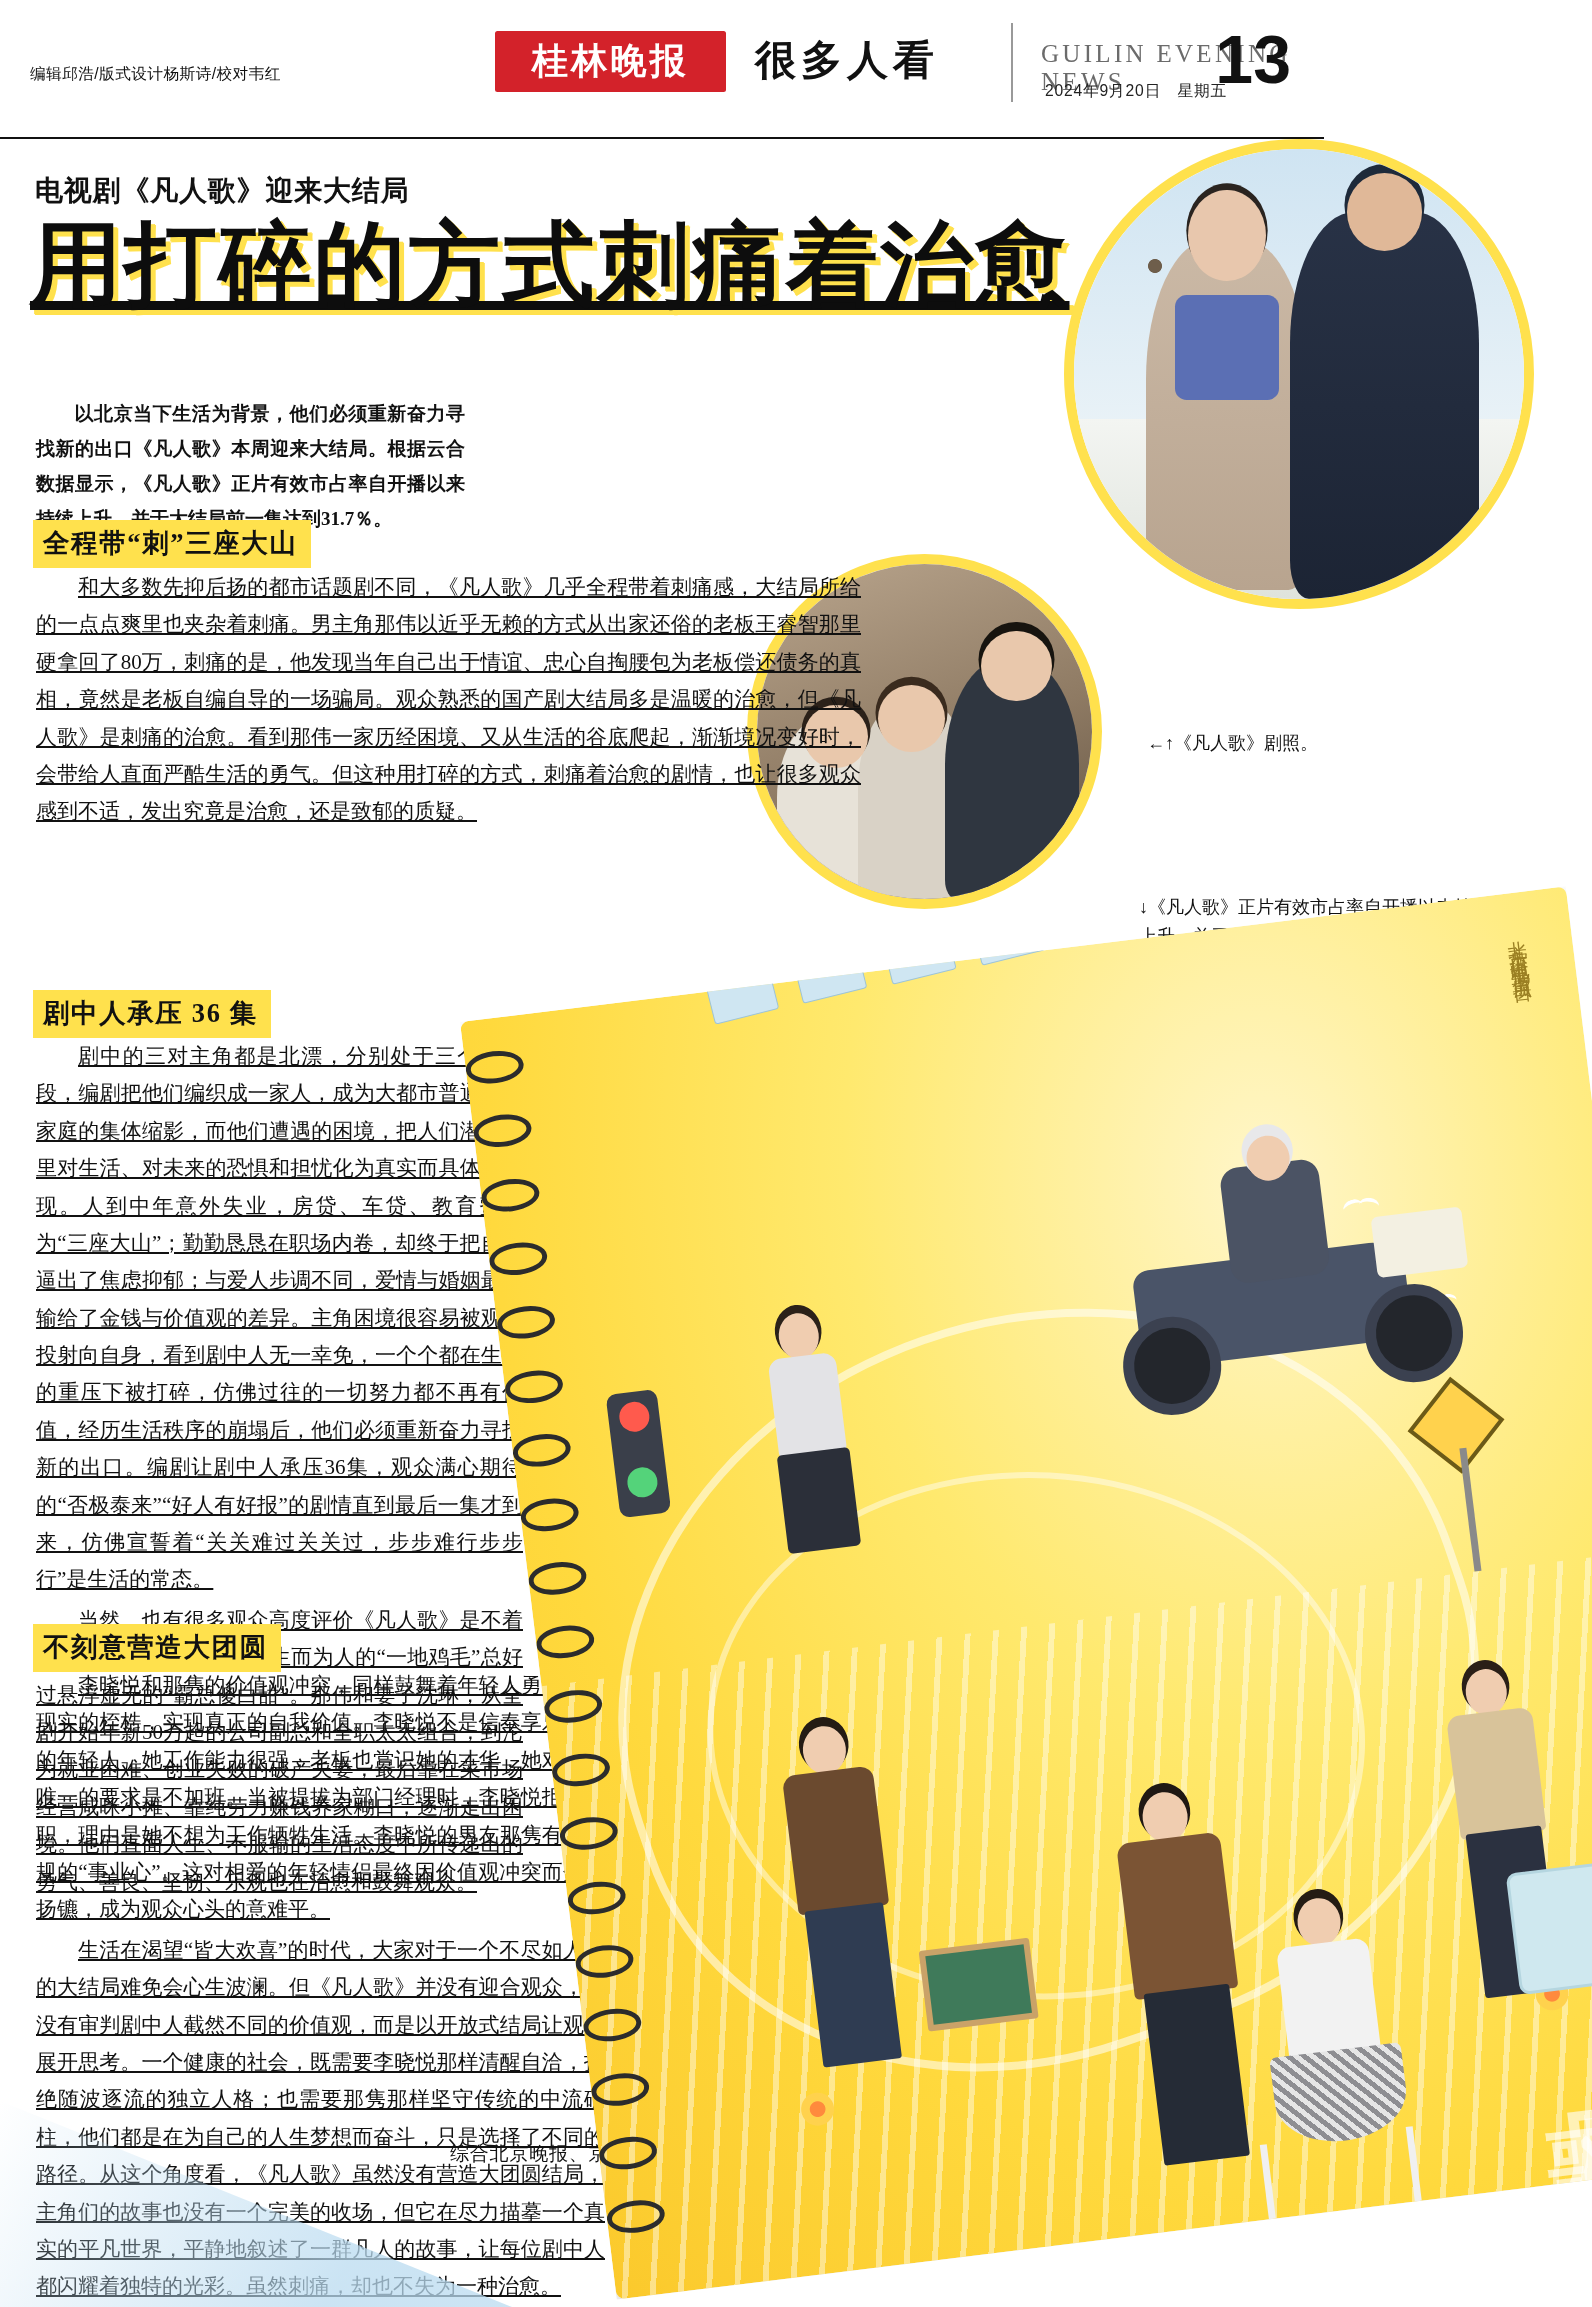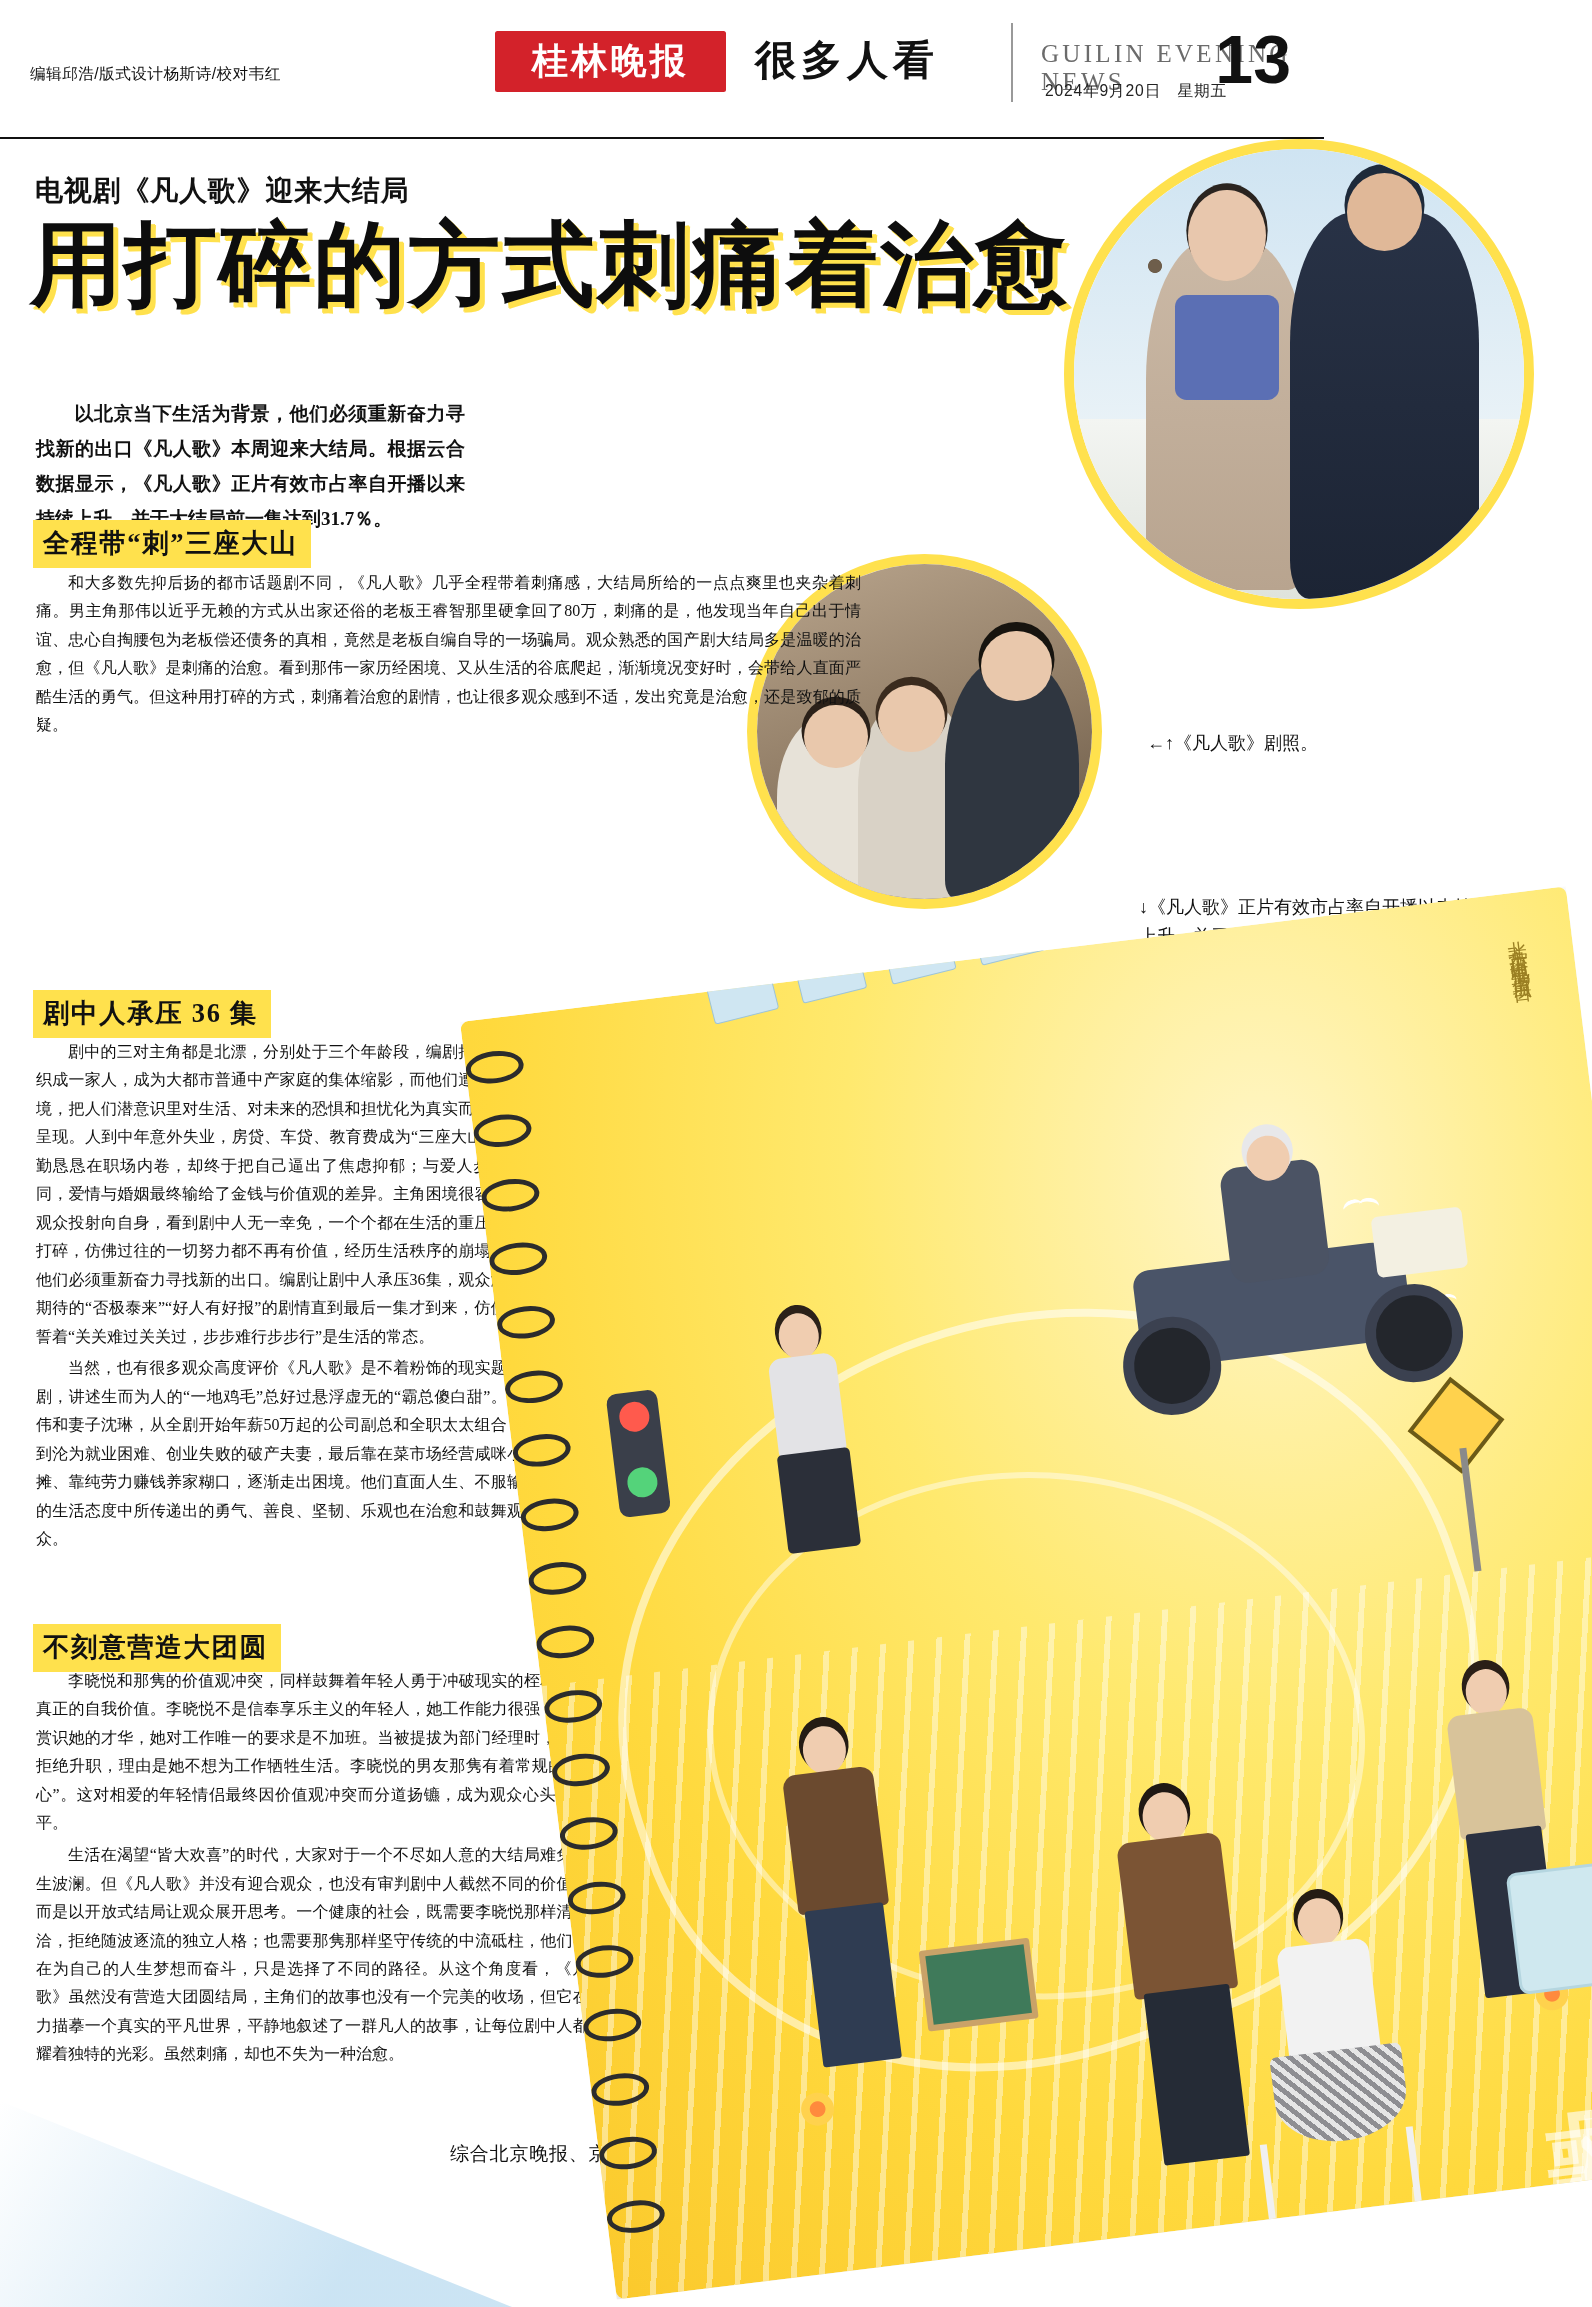--- a/index.html
+++ b/index.html
@@ -131,6 +131,7 @@
     text-shadow:
       4.1px 4.1px 0 #ffe14d,
       5px 5px 0 #ffe14d;
+    text-decoration: underline;
   }
 
   

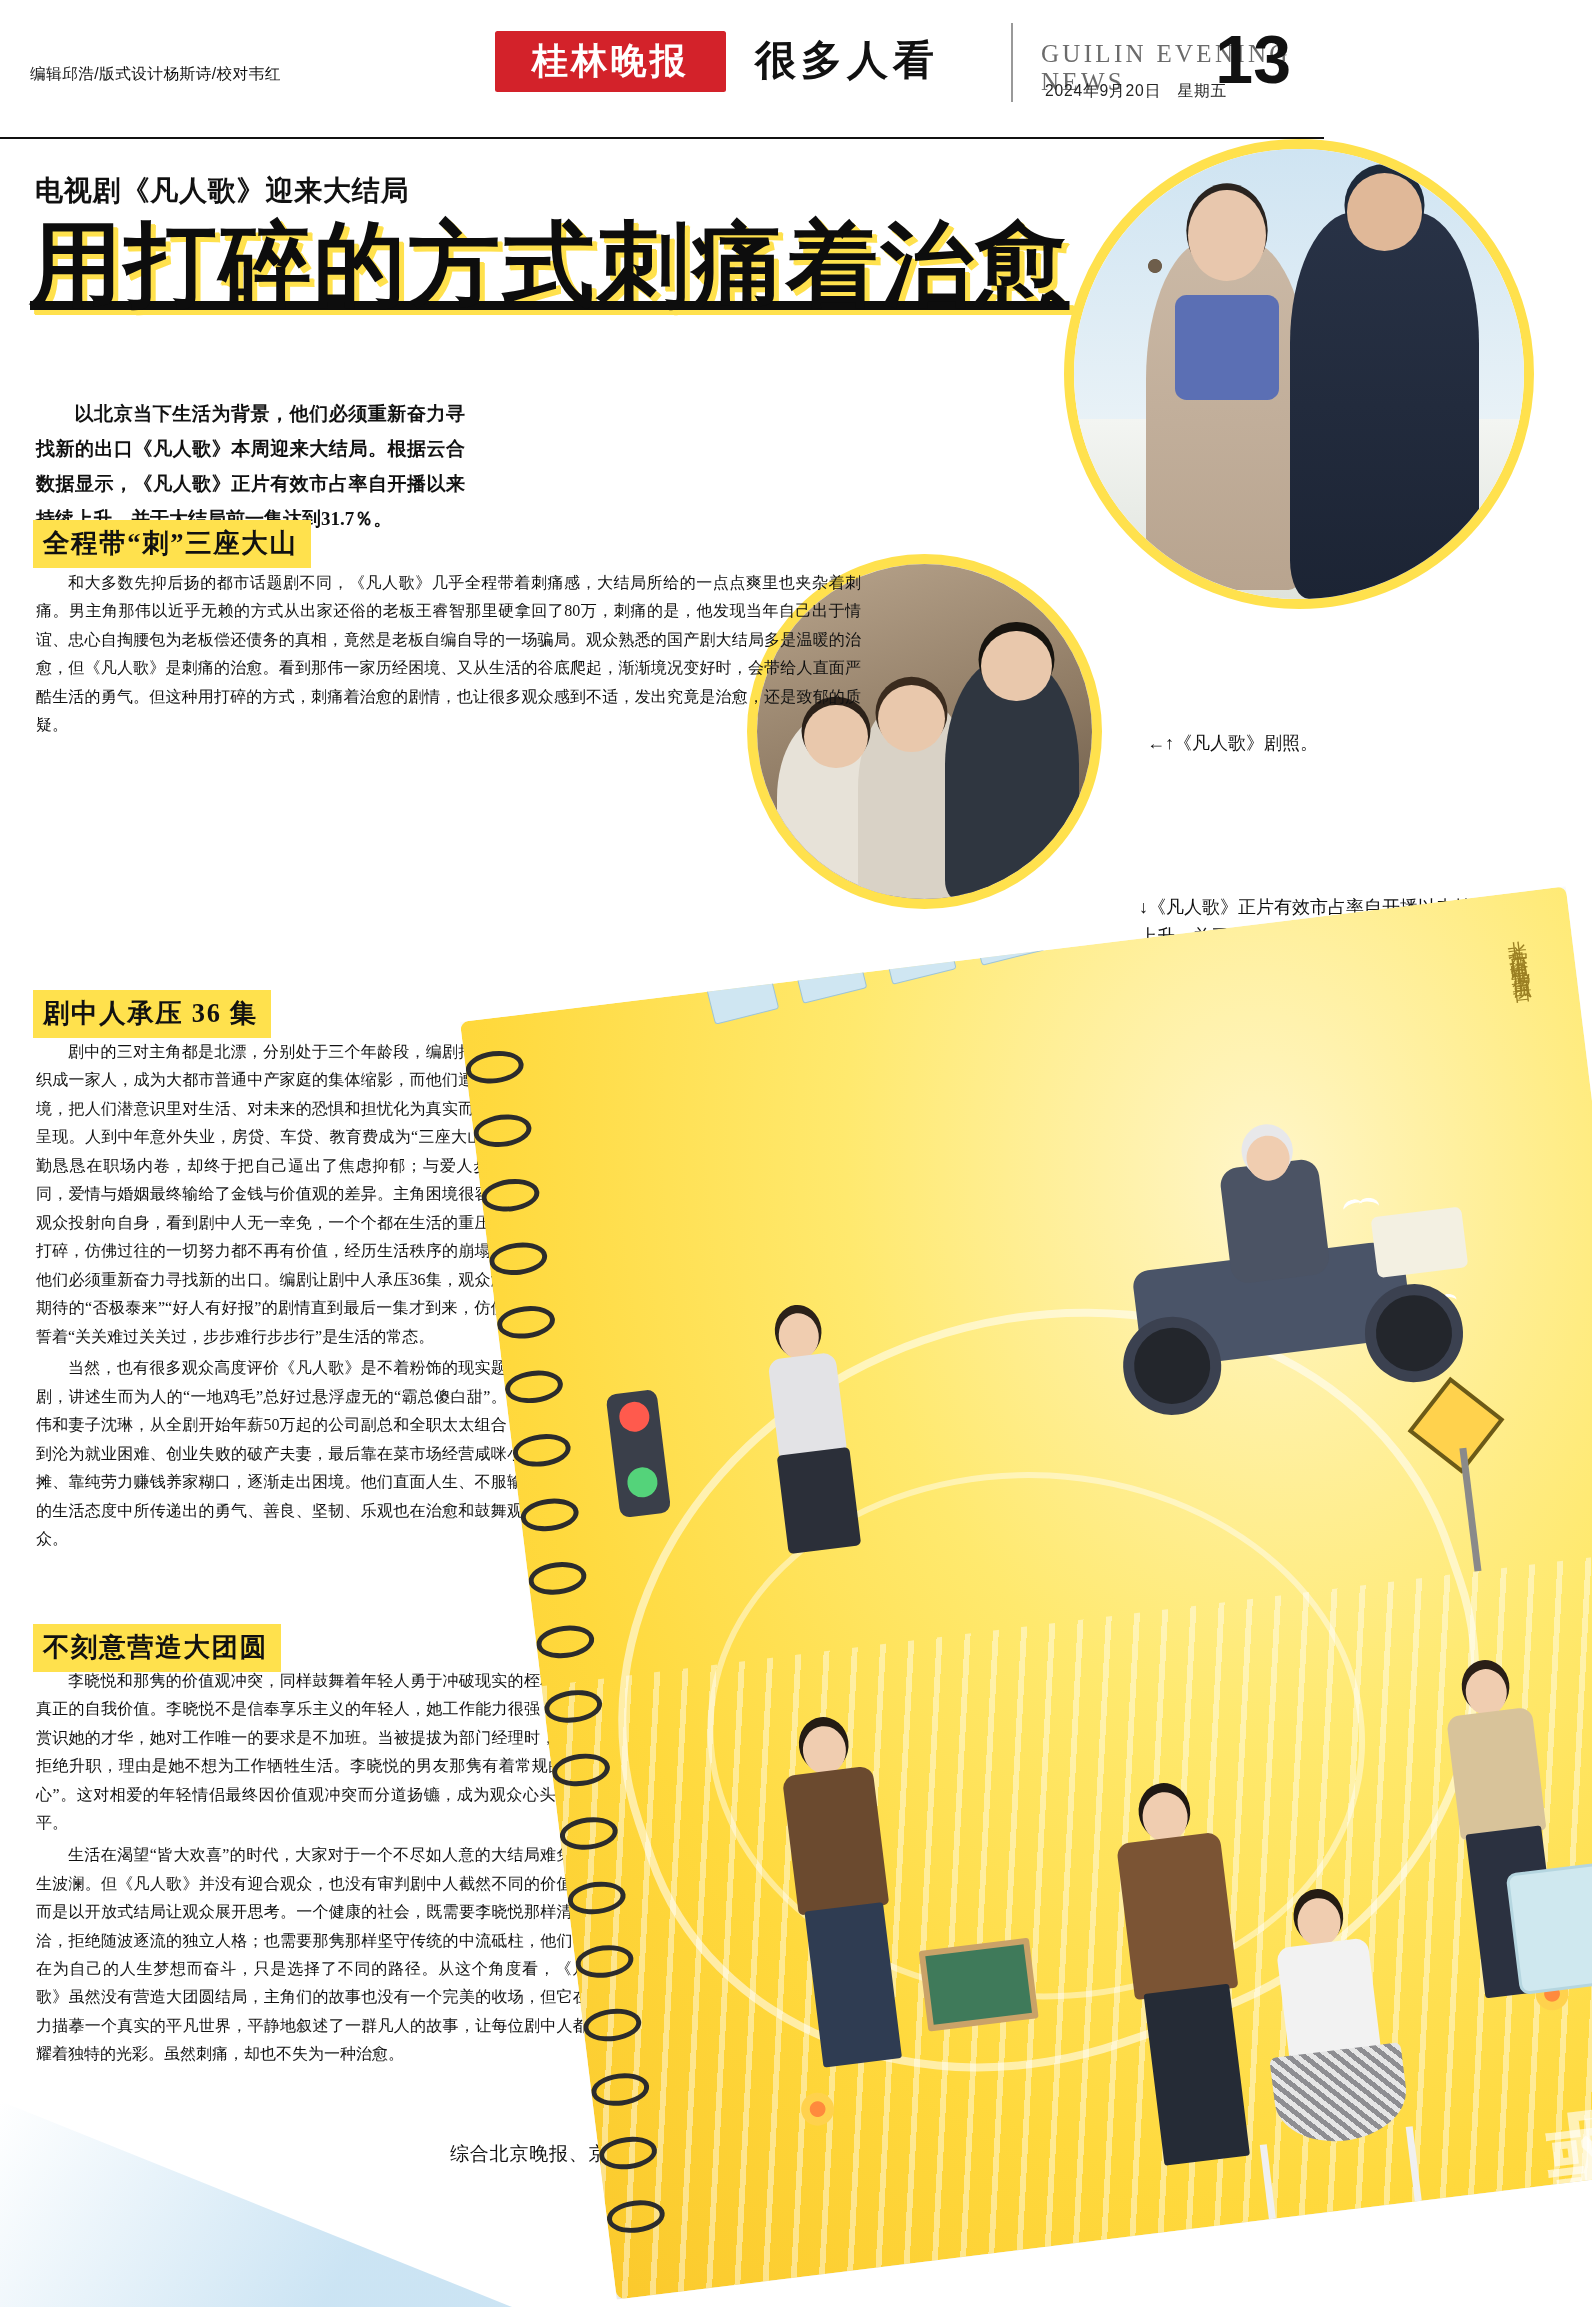--- a/index.html
+++ b/index.html
@@ -170,10 +170,11 @@
   .body-col {
     position: absolute;
     color: #111;
-    font-size: 16px;
+    font-size: 21px;
     line-height: 1.78;
     text-align: justify;
     font-family: "Liberation Serif", serif;
+    text-decoration: underline;
   }
   .body-col p { margin: 0 0 3.3px 0; text-indent: 2em; }
 

